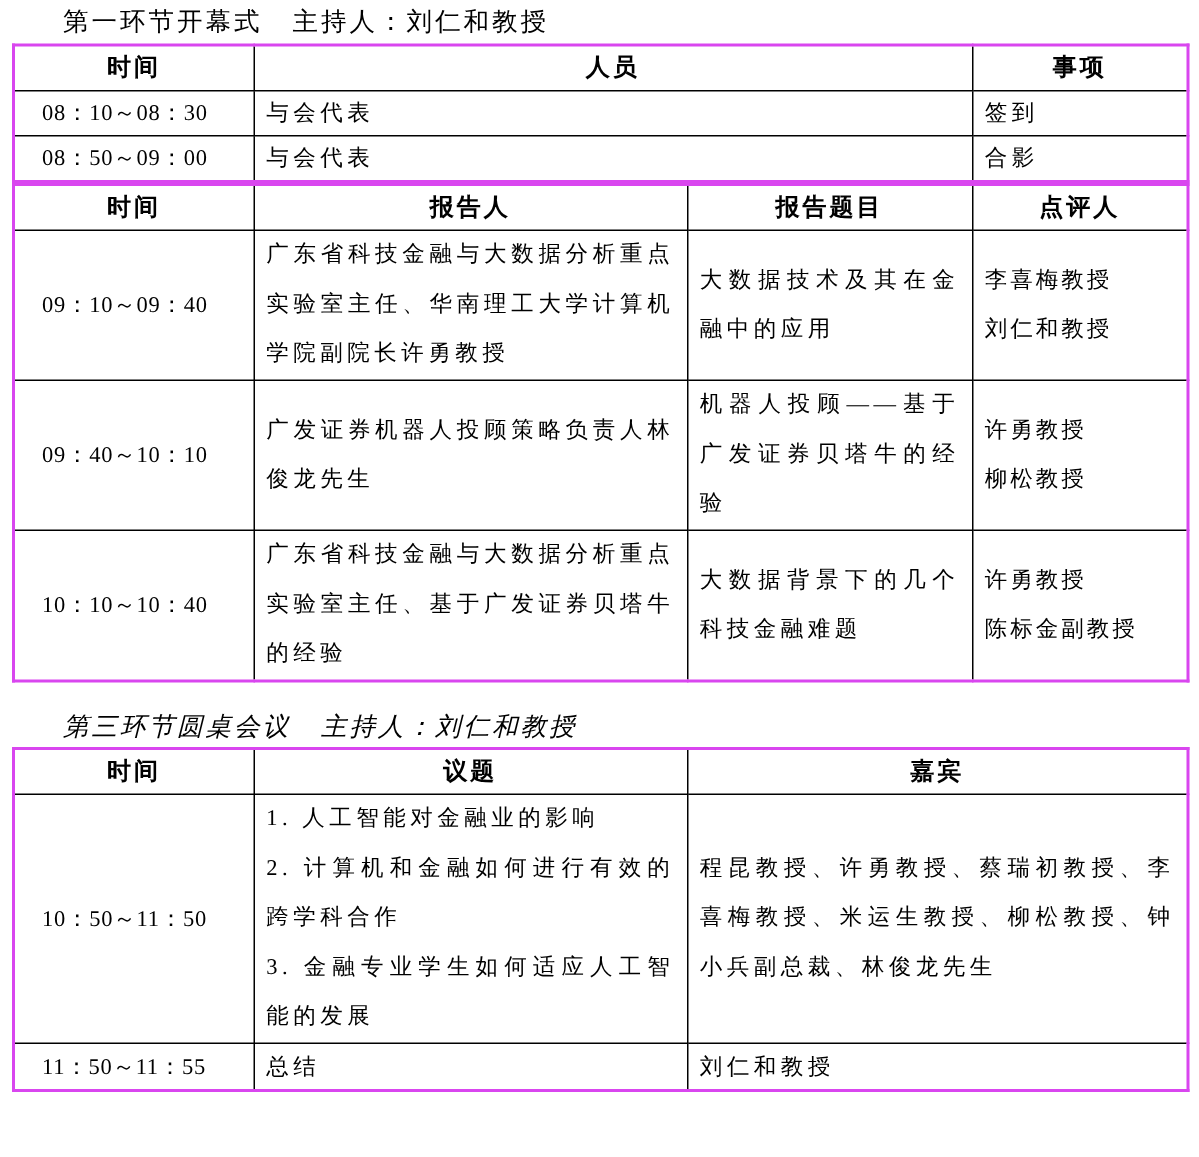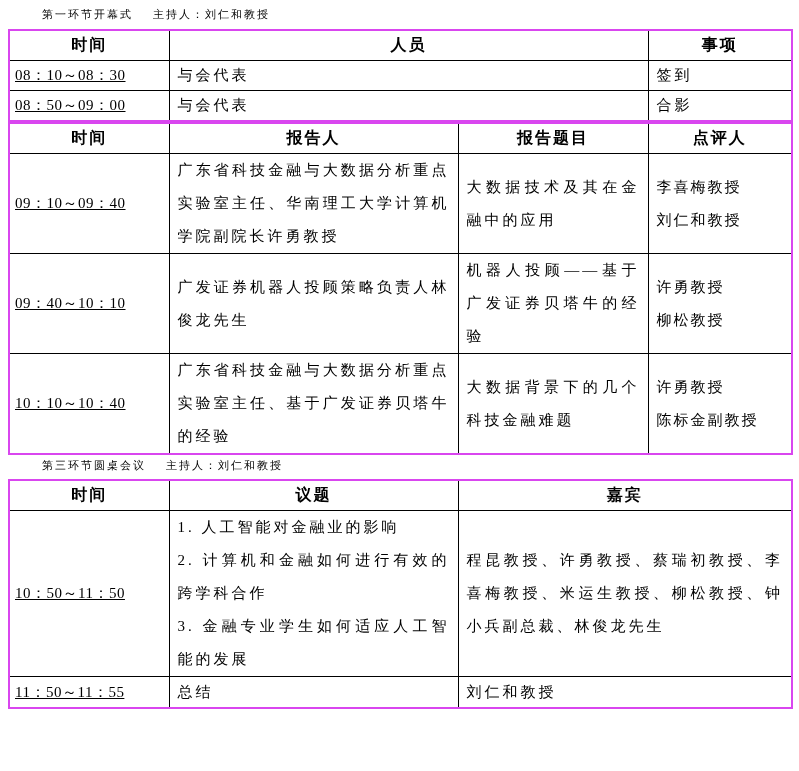--- a/index.html
+++ b/index.html
@@ -11,7 +11,7 @@
   .page{padding-top:5px;}
   .section-title{
     margin:0 0 5px 42px;
-    font-size:11px;line-height:19px;letter-spacing:2px;
+    font-size:17px;line-height:19px;letter-spacing:2px;
     white-space:nowrap;
   }
   .section-title .host{margin-left:20px;}

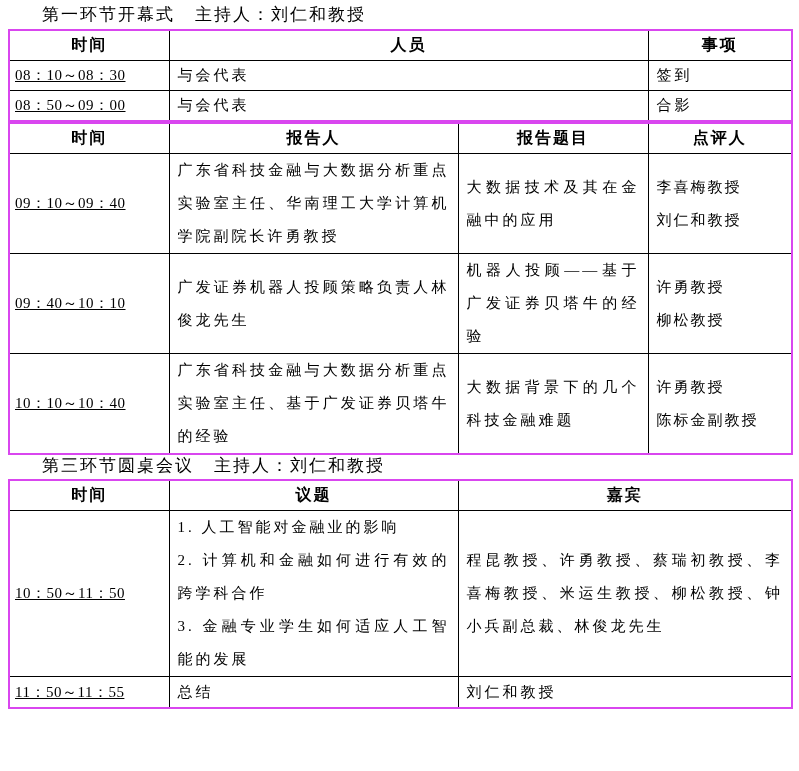--- a/index.html
+++ b/index.html
@@ -36,7 +36,7 @@
     font-size:15px;letter-spacing:3px;
     vertical-align:middle;text-align:left;
   }
-  .time-cell{letter-spacing:0.5px;padding-left:5px;padding-right:2px;white-space:nowrap;text-decoration:underline;}
+  .time-cell{letter-spacing:0.5px;padding-left:18px;padding-right:2px;white-space:nowrap;}
   .wrap{text-align:justify;line-height:33px;}
   .pre{white-space:pre-line;line-height:33px;letter-spacing:2px;}
   .prewrap{white-space:pre-line;text-align:justify;line-height:33px;margin-top:44px;}

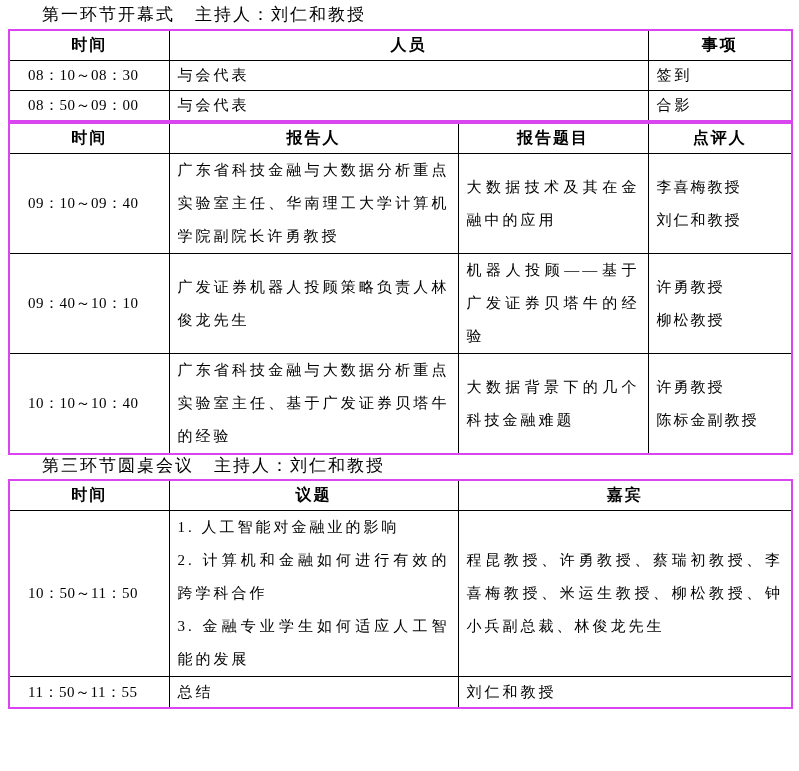--- a/index.html
+++ b/index.html
@@ -16,7 +16,7 @@
   }
   .section-title .host{margin-left:20px;}
   .mt1{margin-top:9px;margin-bottom:6px;}
-  .mt2{margin-top:1px;margin-bottom:4px;}
+  .mt2{margin-top:20px;margin-bottom:4px;font-style:italic;}
   table{
     border-collapse:collapse;table-layout:fixed;
     margin-left:8px;width:783px;

